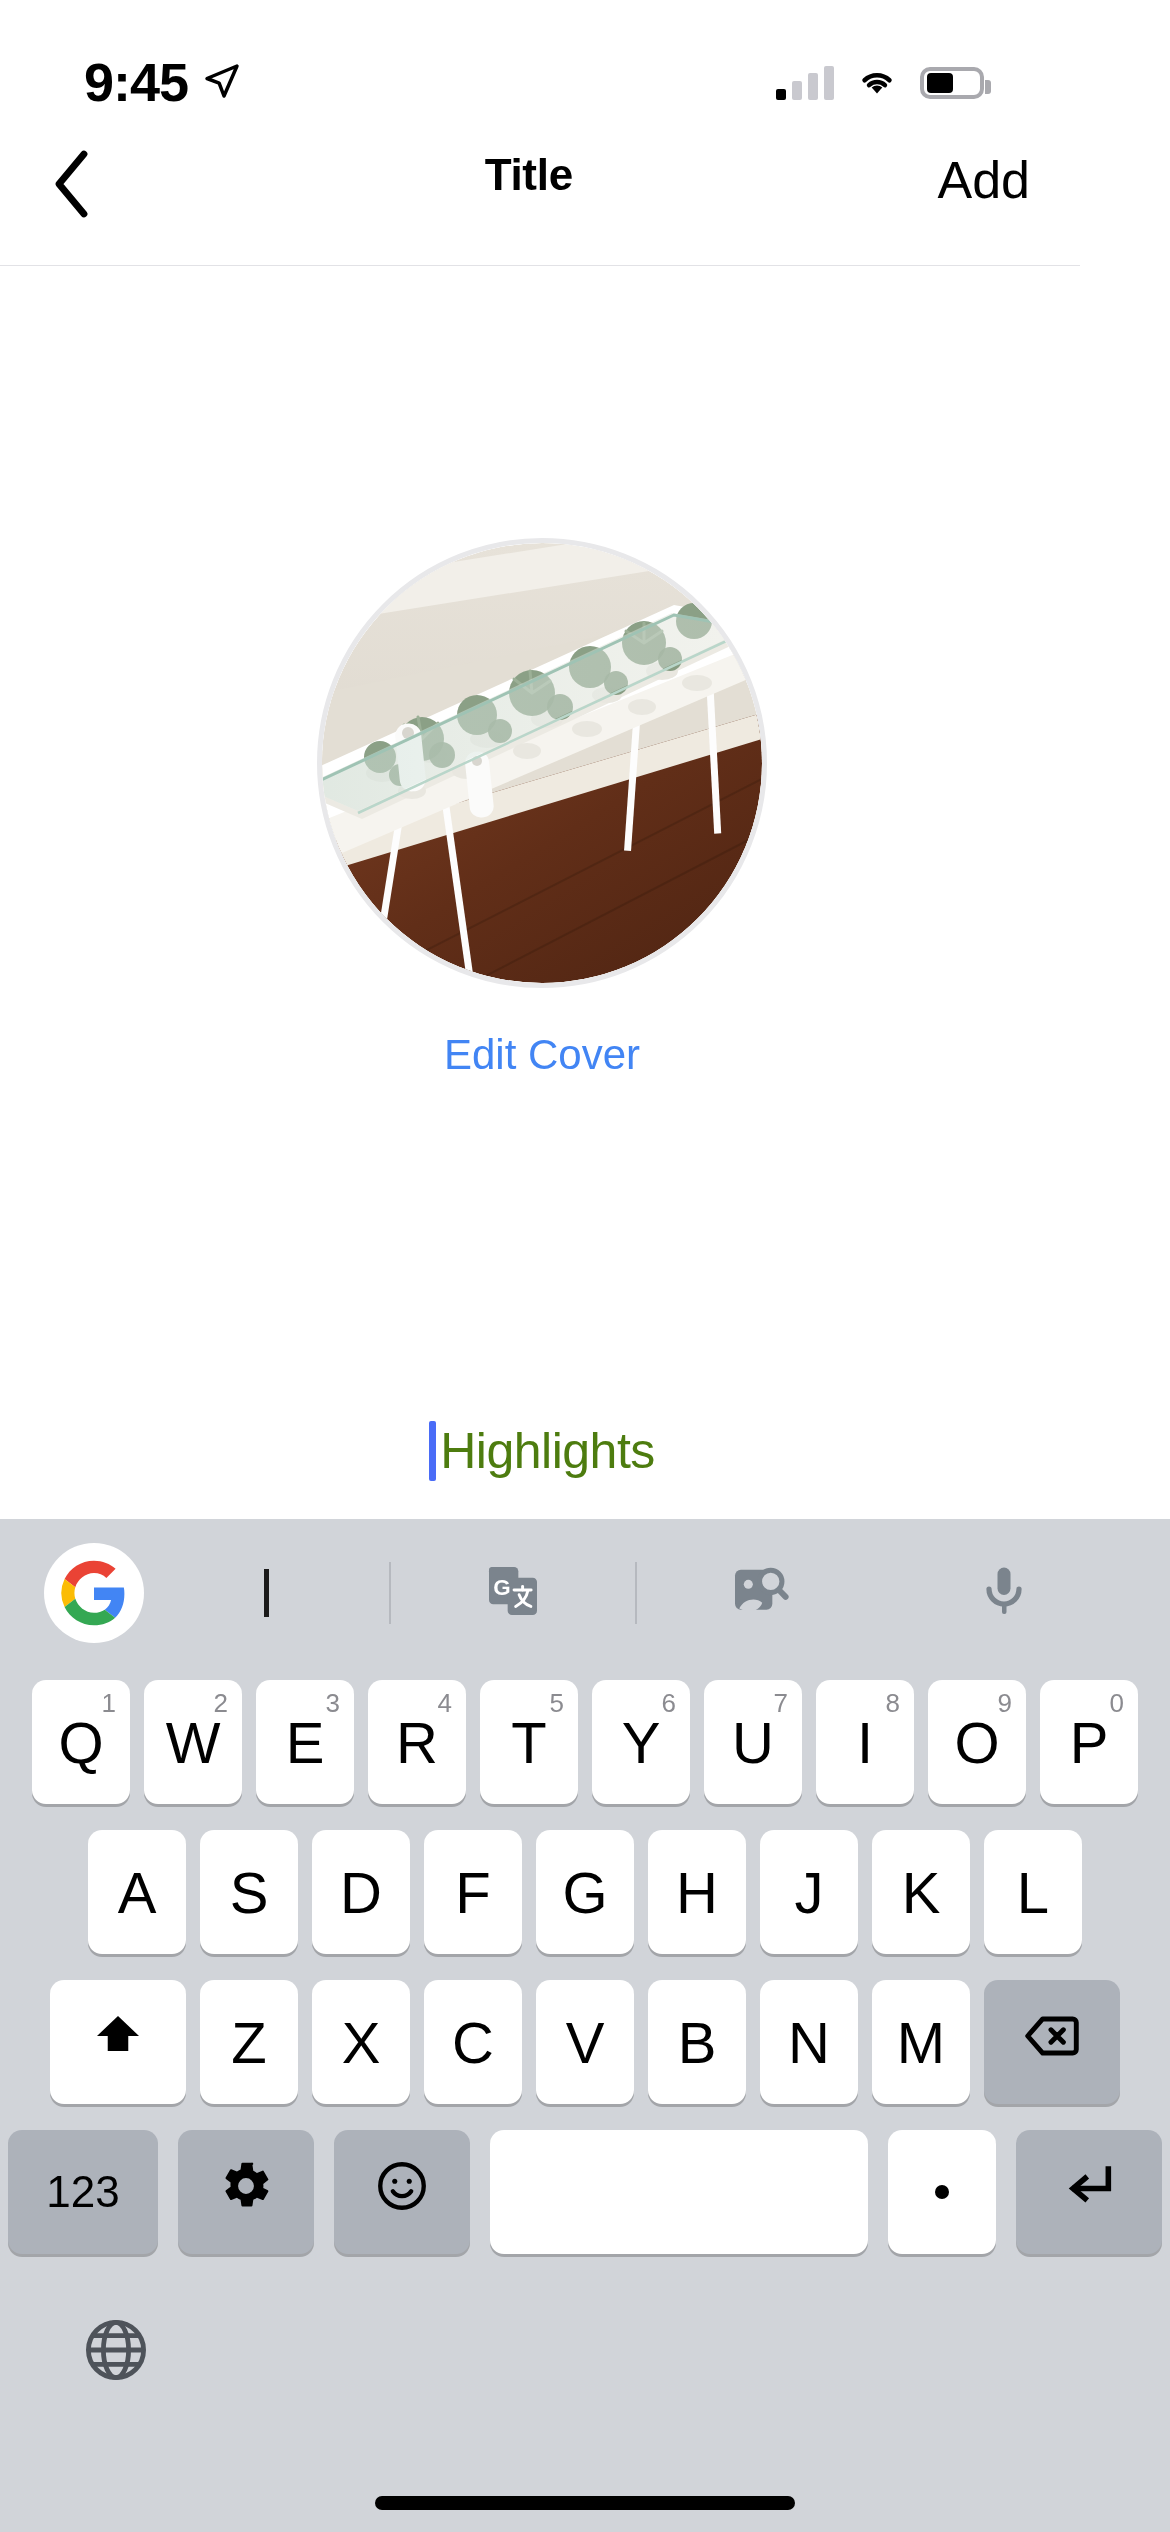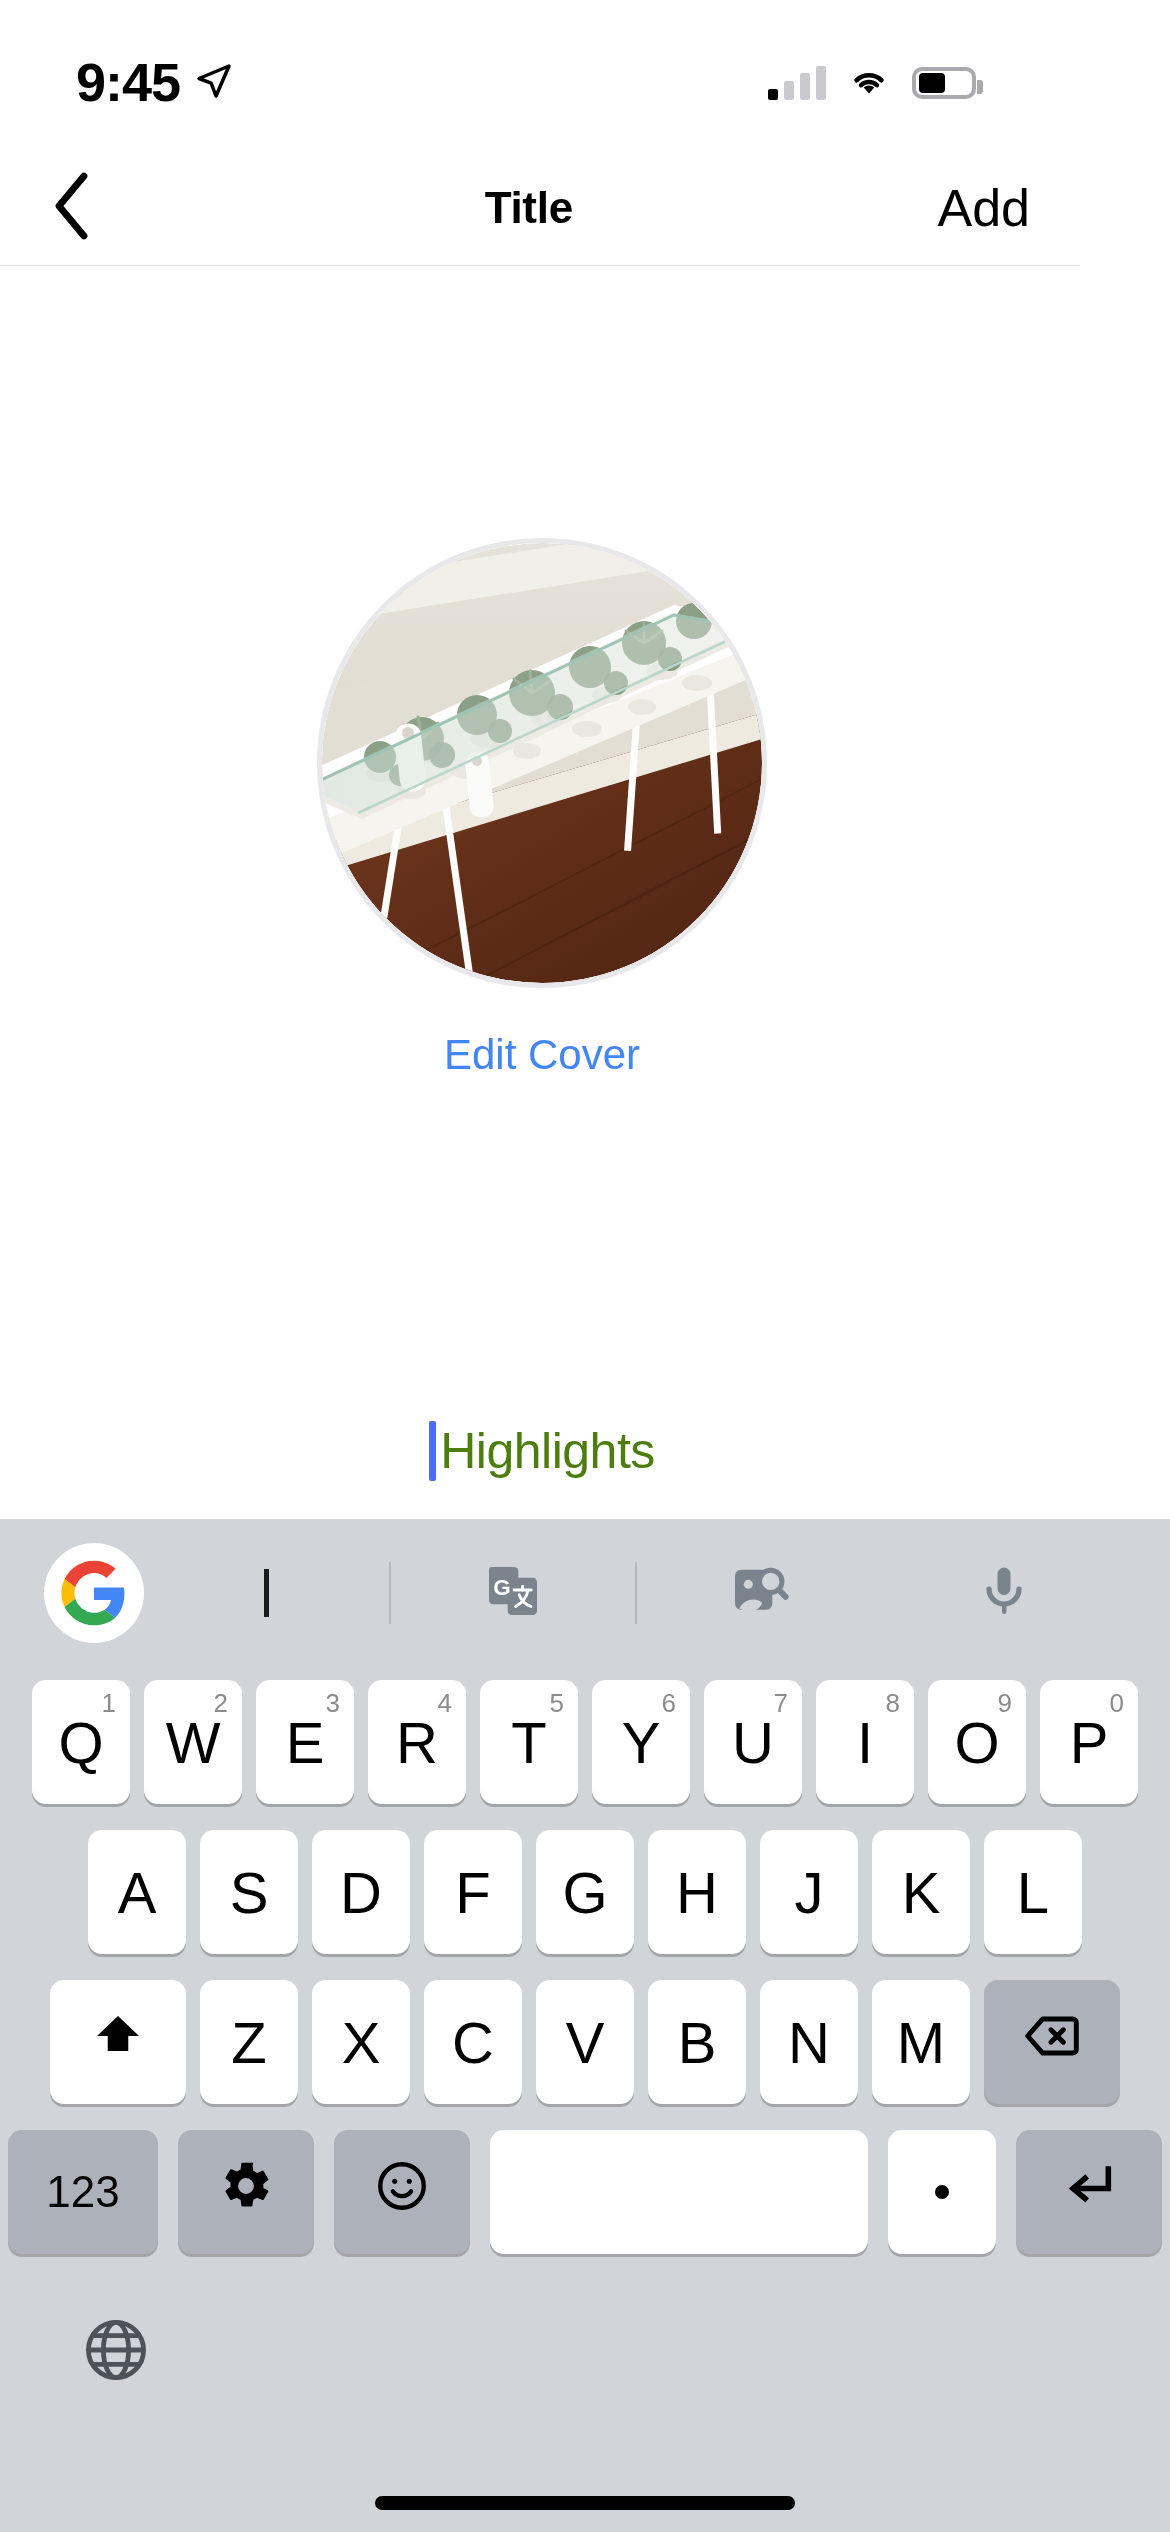--- a/index.html
+++ b/index.html
@@ -13,7 +13,7 @@
 
   
   .statusbar {
-    position:absolute; top:0; left:4px; width:1028px; height:150px;
+    position:absolute; top:0; left:12px; width:1028px; height:150px;
     display:flex; align-items:center; justify-content:space-between;
     padding:0 56px 0 72px;
   }

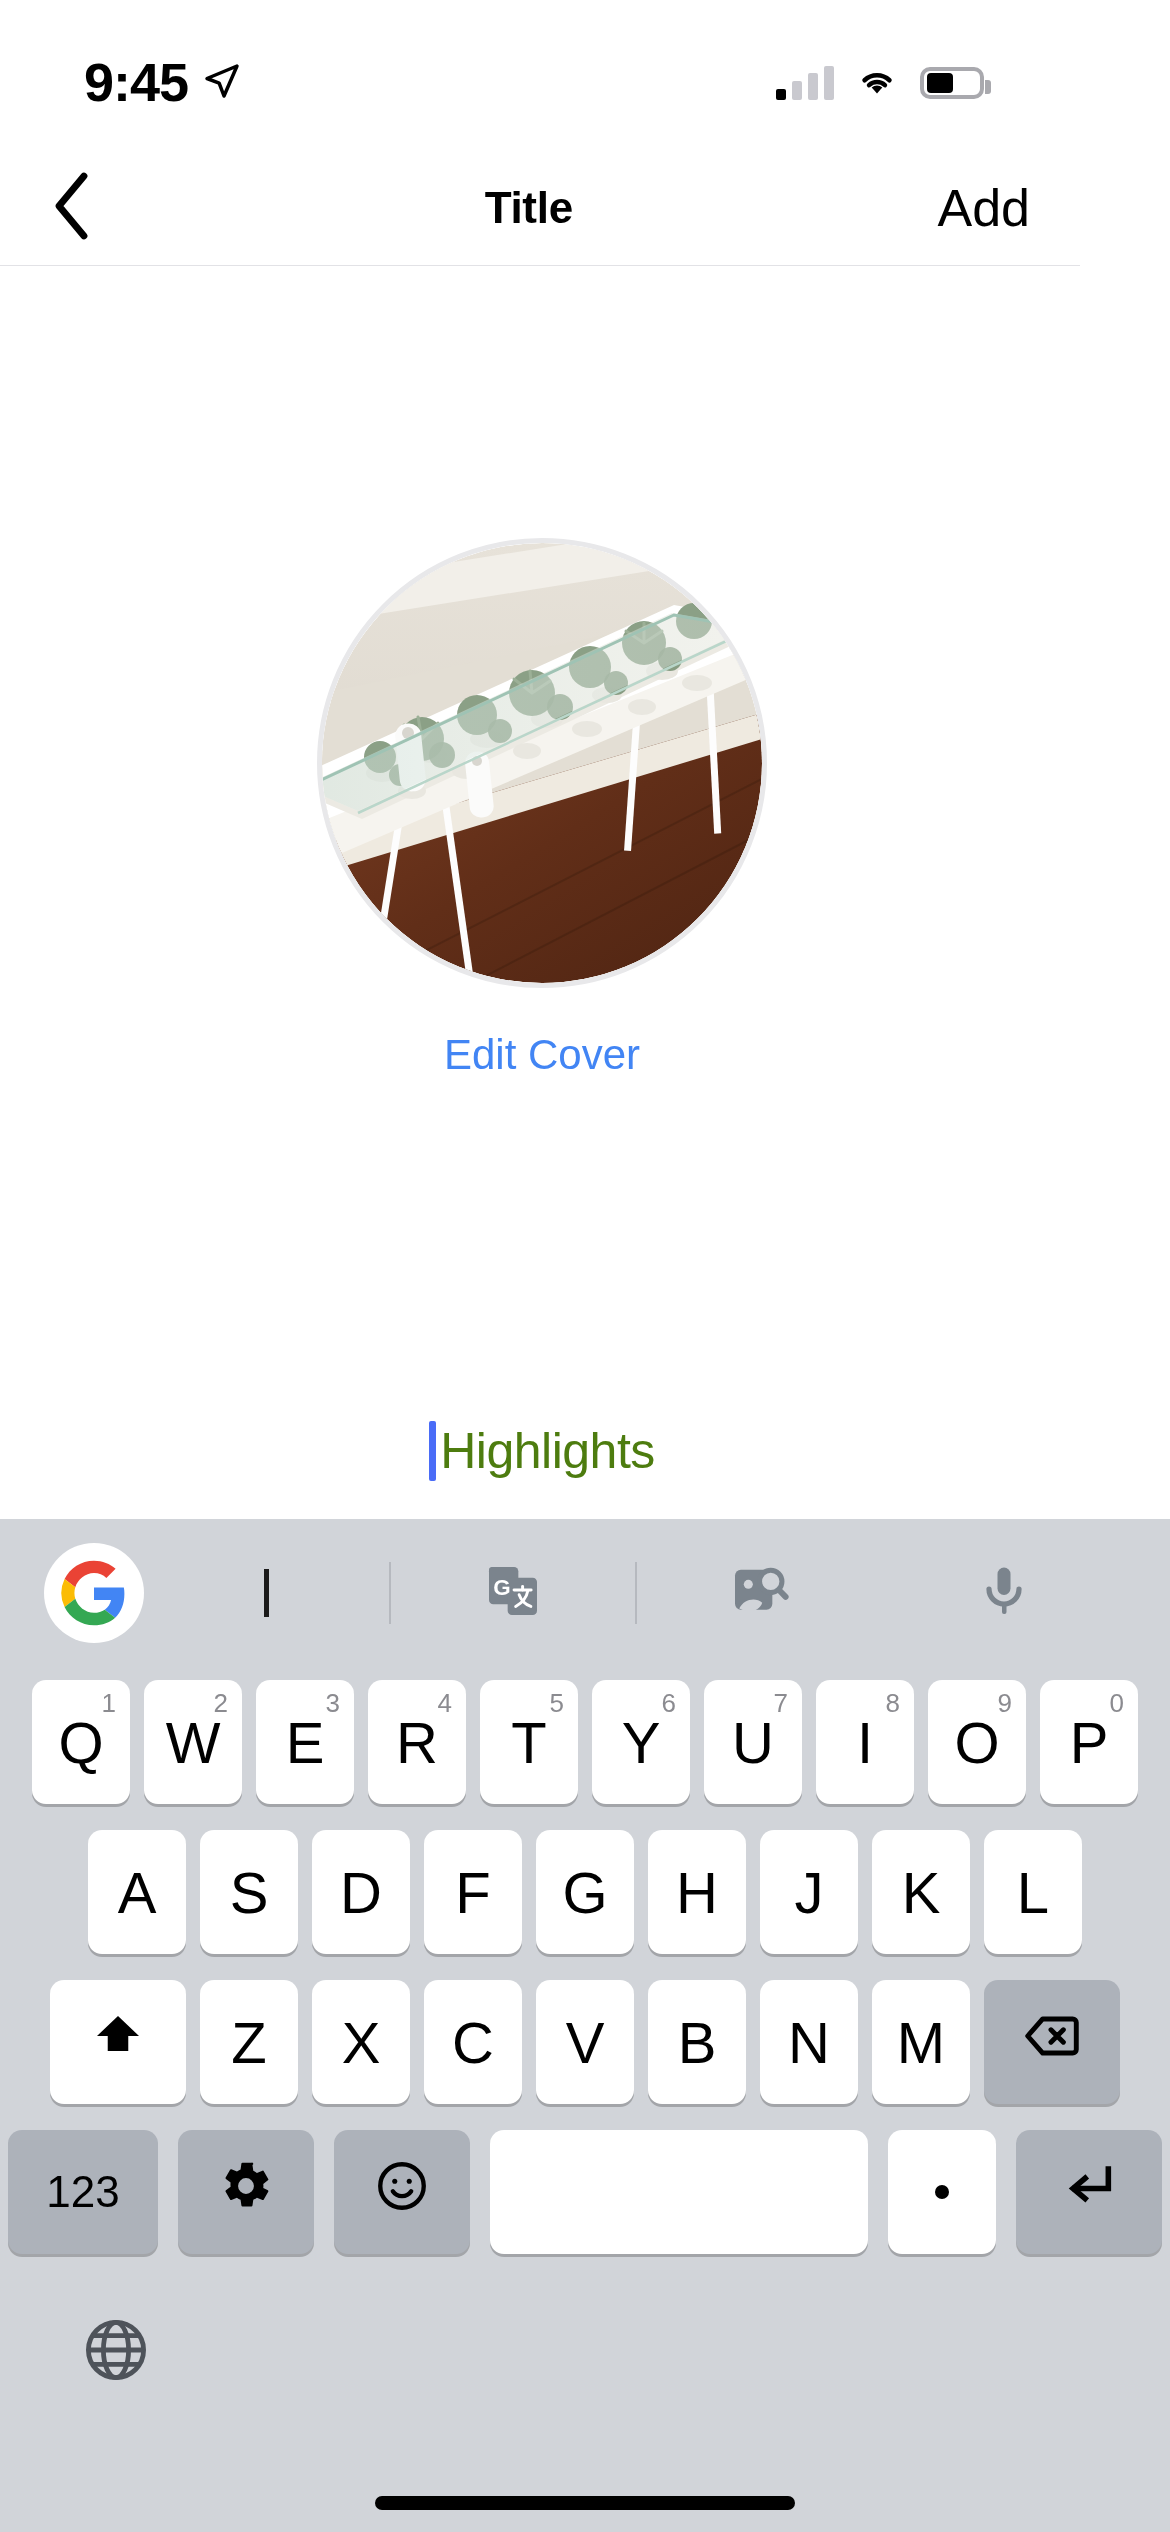--- a/index.html
+++ b/index.html
@@ -38,7 +38,7 @@
   .navbar {
     position:absolute; top:150px; left:0; width:1080px; height:116px;
     border-bottom:1px solid #e2e2e6;
-    display:flex; align-items:center; justify-content:space-between;
+    display:flex; align-items:flex-start; justify-content:space-between;
     padding:0 50px;
   }
   .nav-back { width:70px; display:flex; align-items:center; justify-content:flex-start; }

